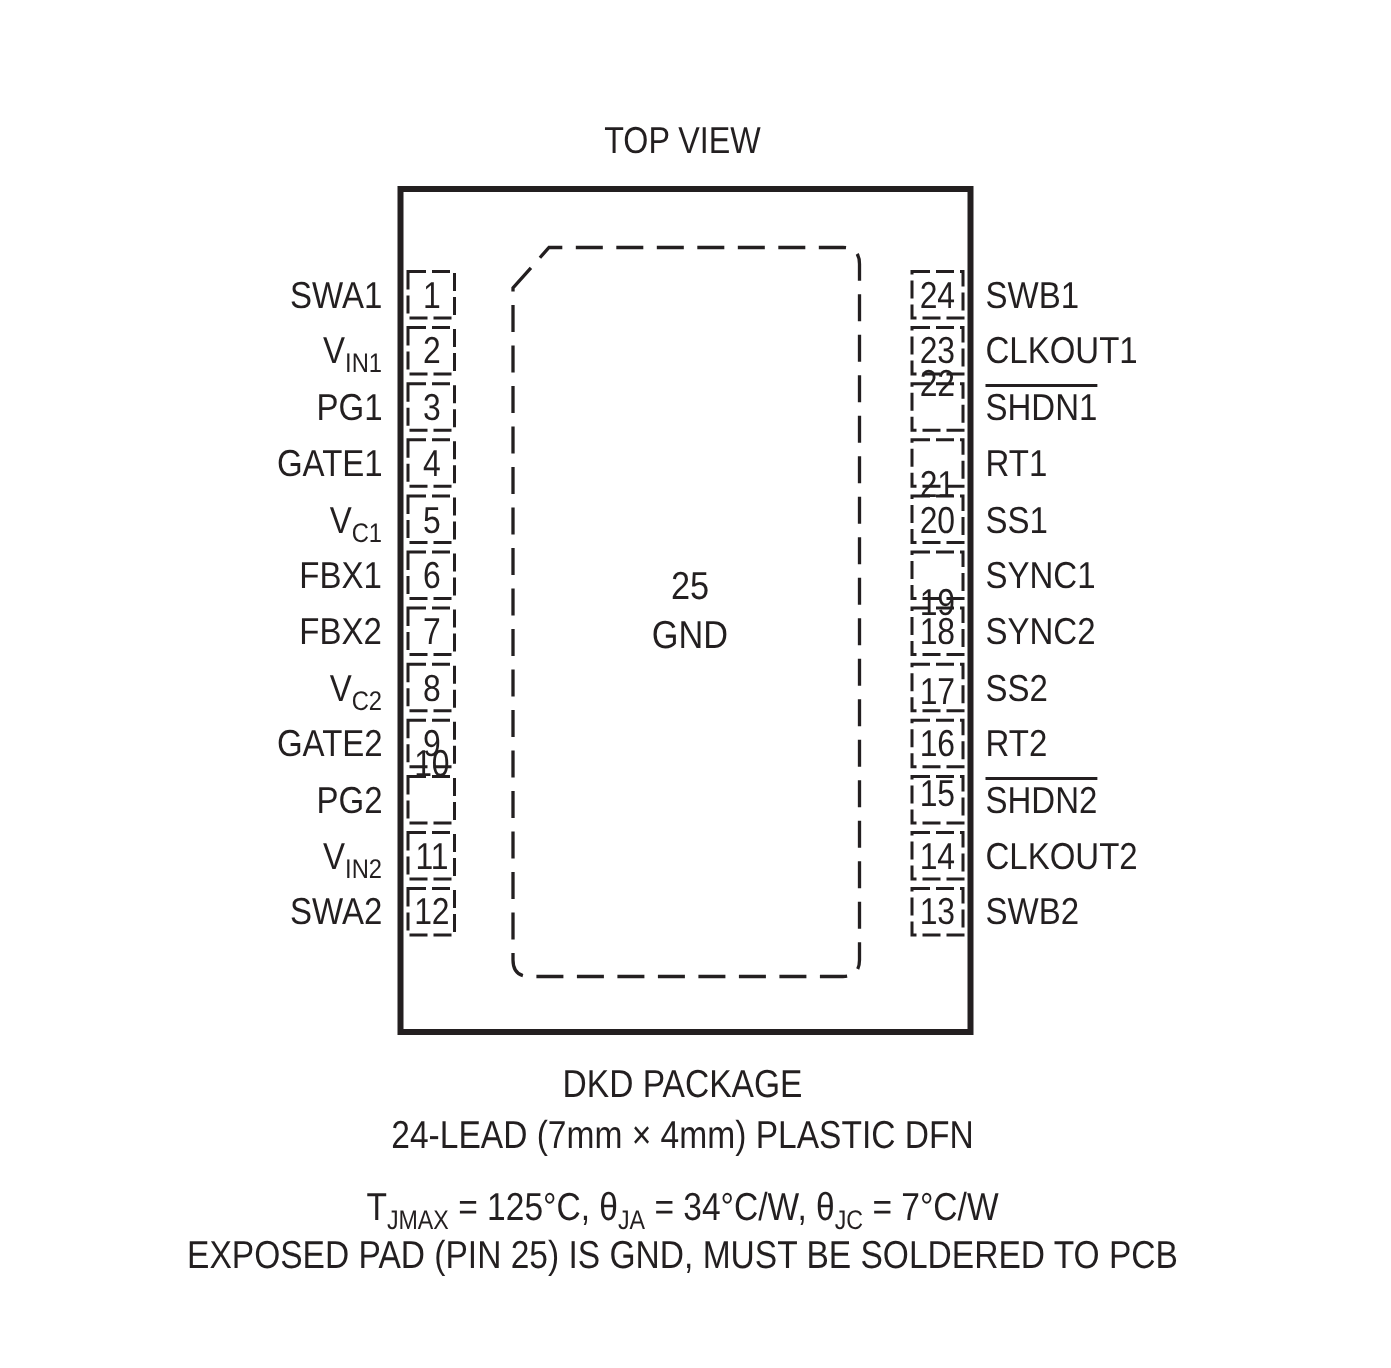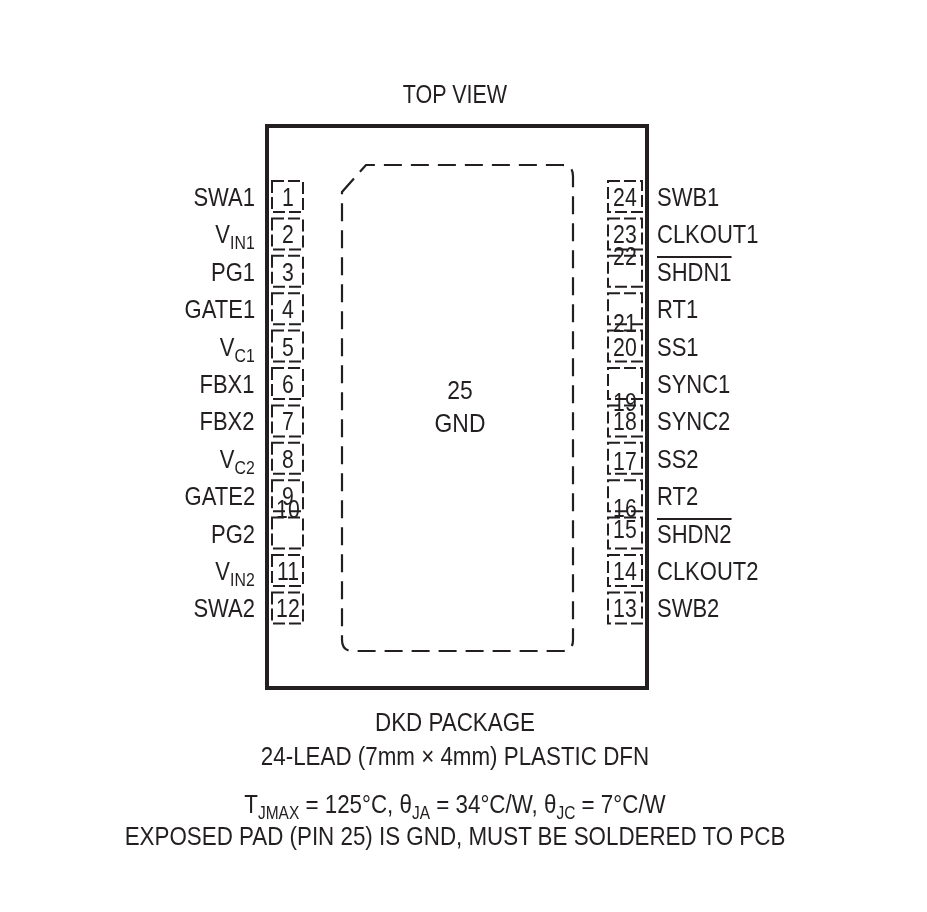--- a/index.html
+++ b/index.html
@@ -100,7 +100,7 @@
     <div class="pin-label-r" style="top: 406.4px;"><span>SYNC2</span></div>
     <div class="pin-num-r" style="top: 446px;"><span>17</span></div>
     <div class="pin-label-r" style="top: 443.8px;"><span>SS2</span></div>
-    <div class="pin-num-r" style="top: 493px; text-align: center;"><span>16</span></div>
+    <div class="pin-num-r" style="top: 481px; text-align: center;"><span>16</span></div>
     <div class="pin-label-r" style="top: 481.2px;"><span>RT2</span></div>
     <div class="pin-num-r" style="top: 514px;"><span>15</span></div>
     <div class="pin-label-r" style="top: 518.6px;"><span class="ovl">SHDN2</span></div>

